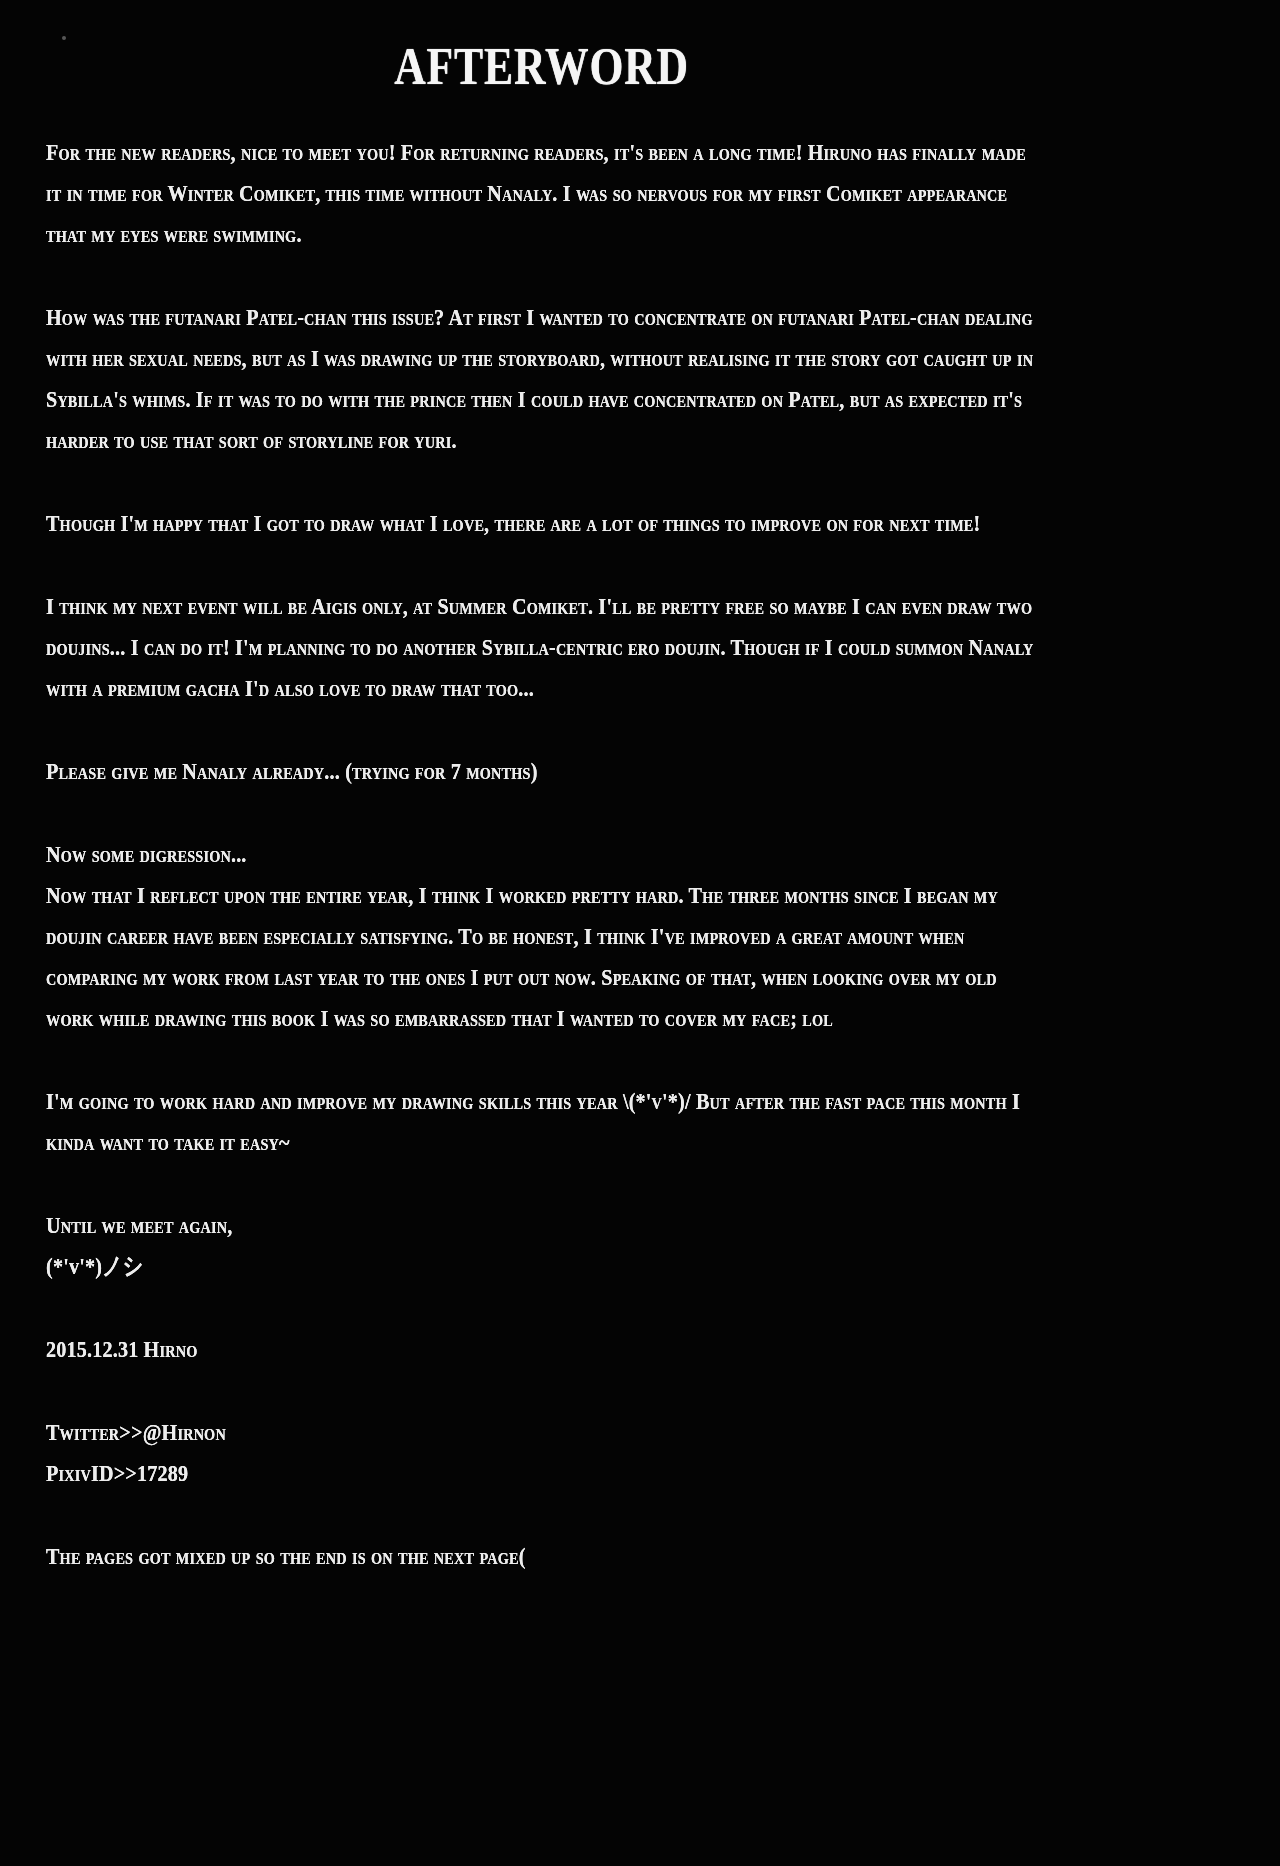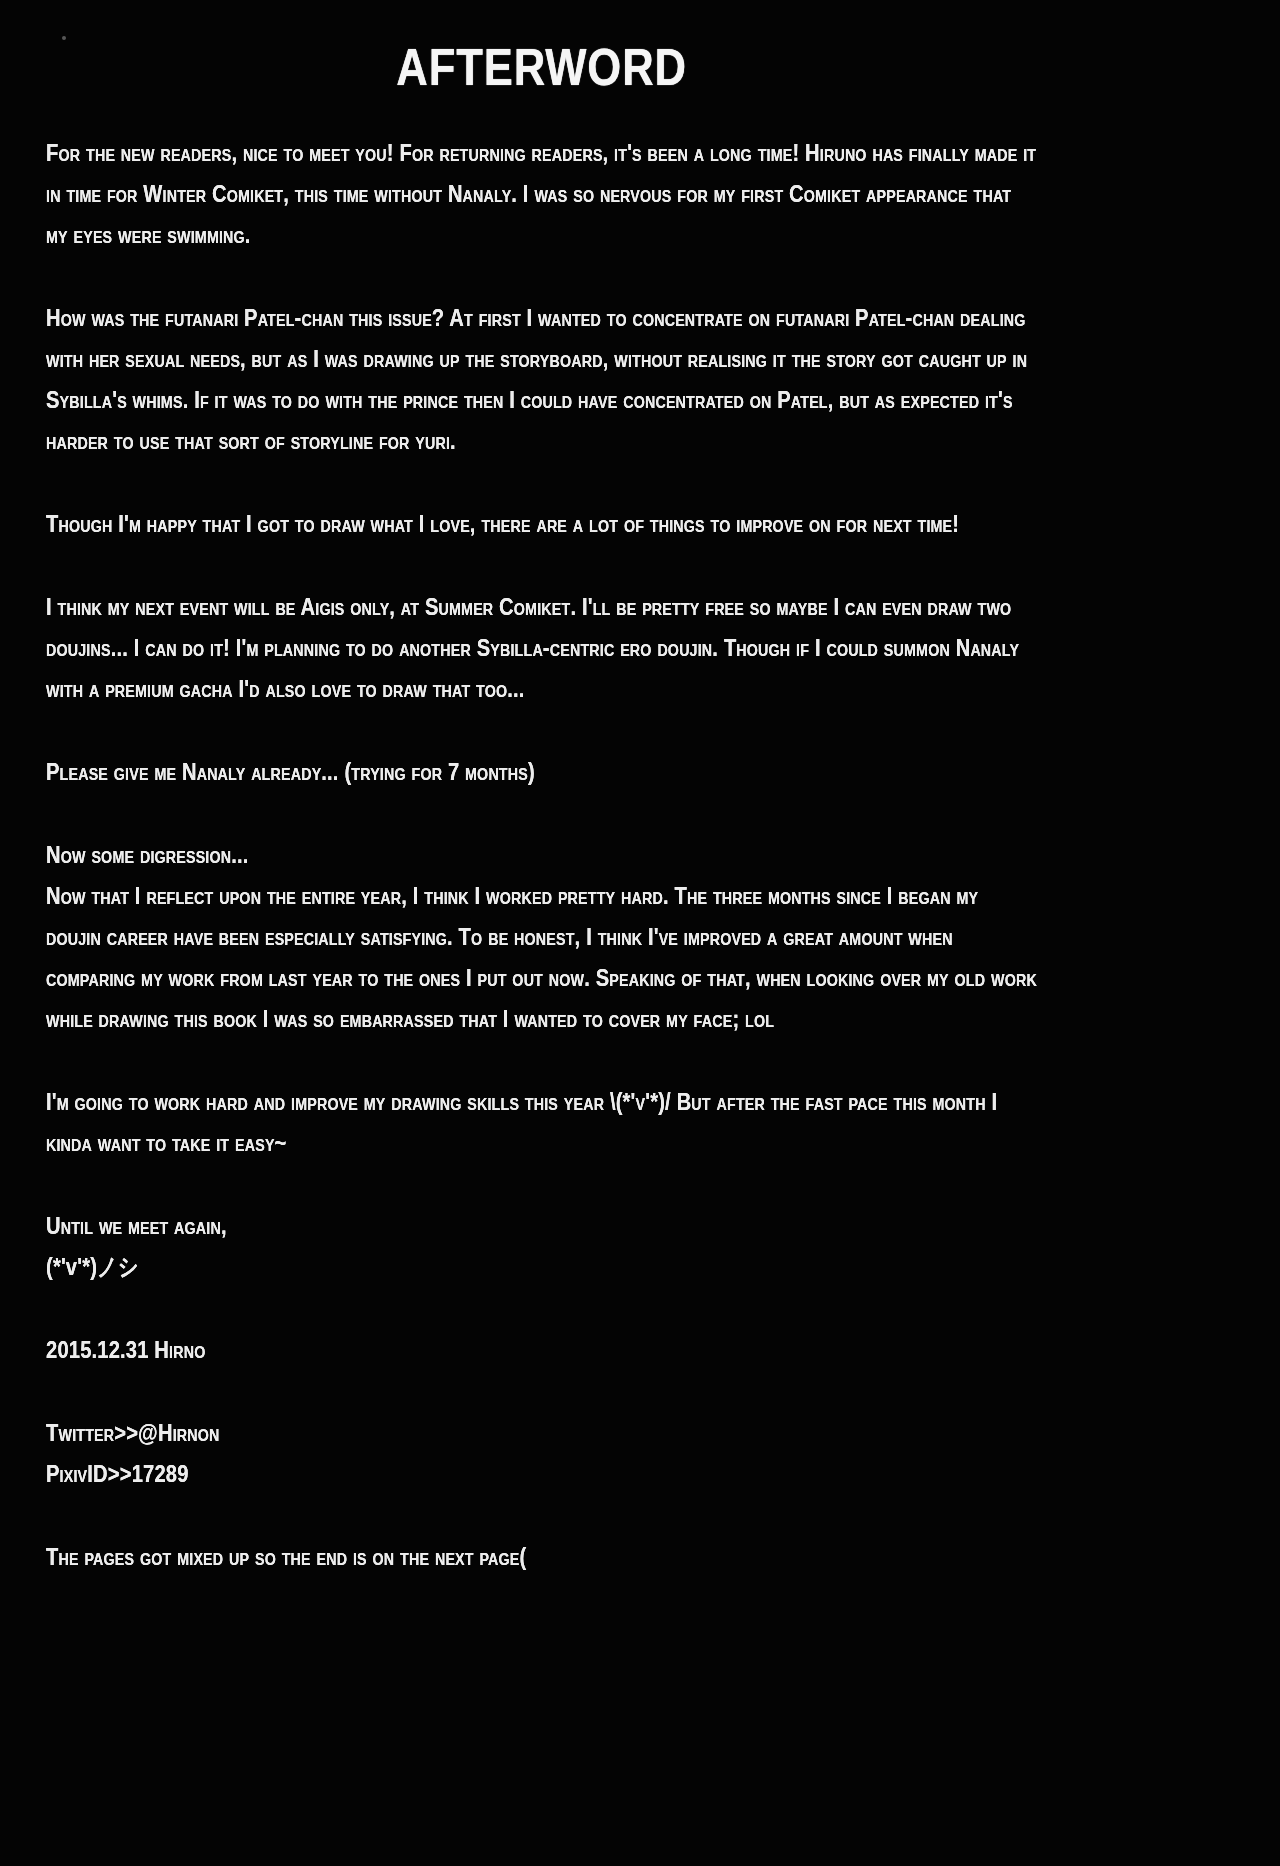--- a/index.html
+++ b/index.html
@@ -13,7 +13,7 @@
     height: 1866px;
     background: #040404;
     color: #f0f0f0;
-    font-family: Liberation Sans, sans-serif;
+    font-family: Liberation Serif, serif;
     overflow: hidden;
   }
   .speck {

